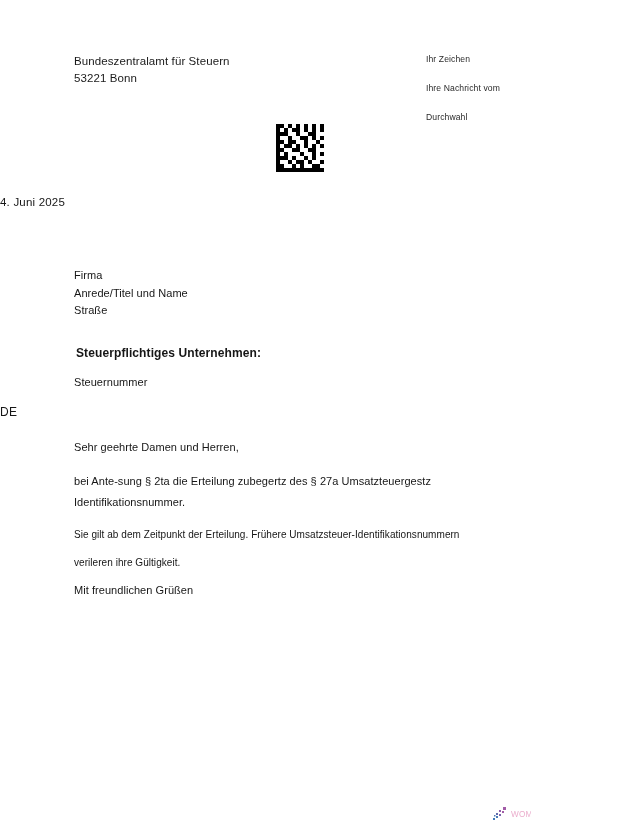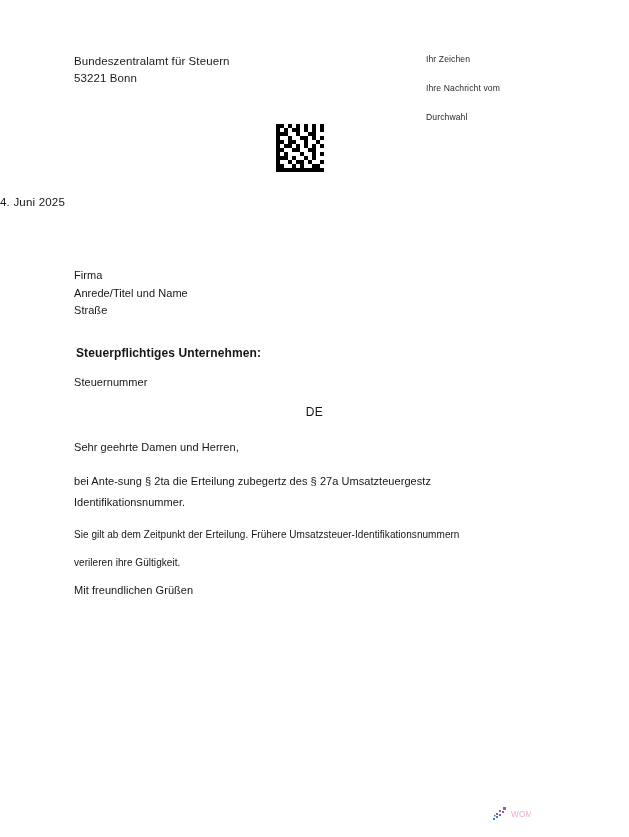--- a/index.html
+++ b/index.html
@@ -108,7 +108,6 @@
     left: 0;
     top: 405px;
     width: 629px;
-    text-align: center;
     font-size: 12px;
     letter-spacing: 0.4px;
   }

